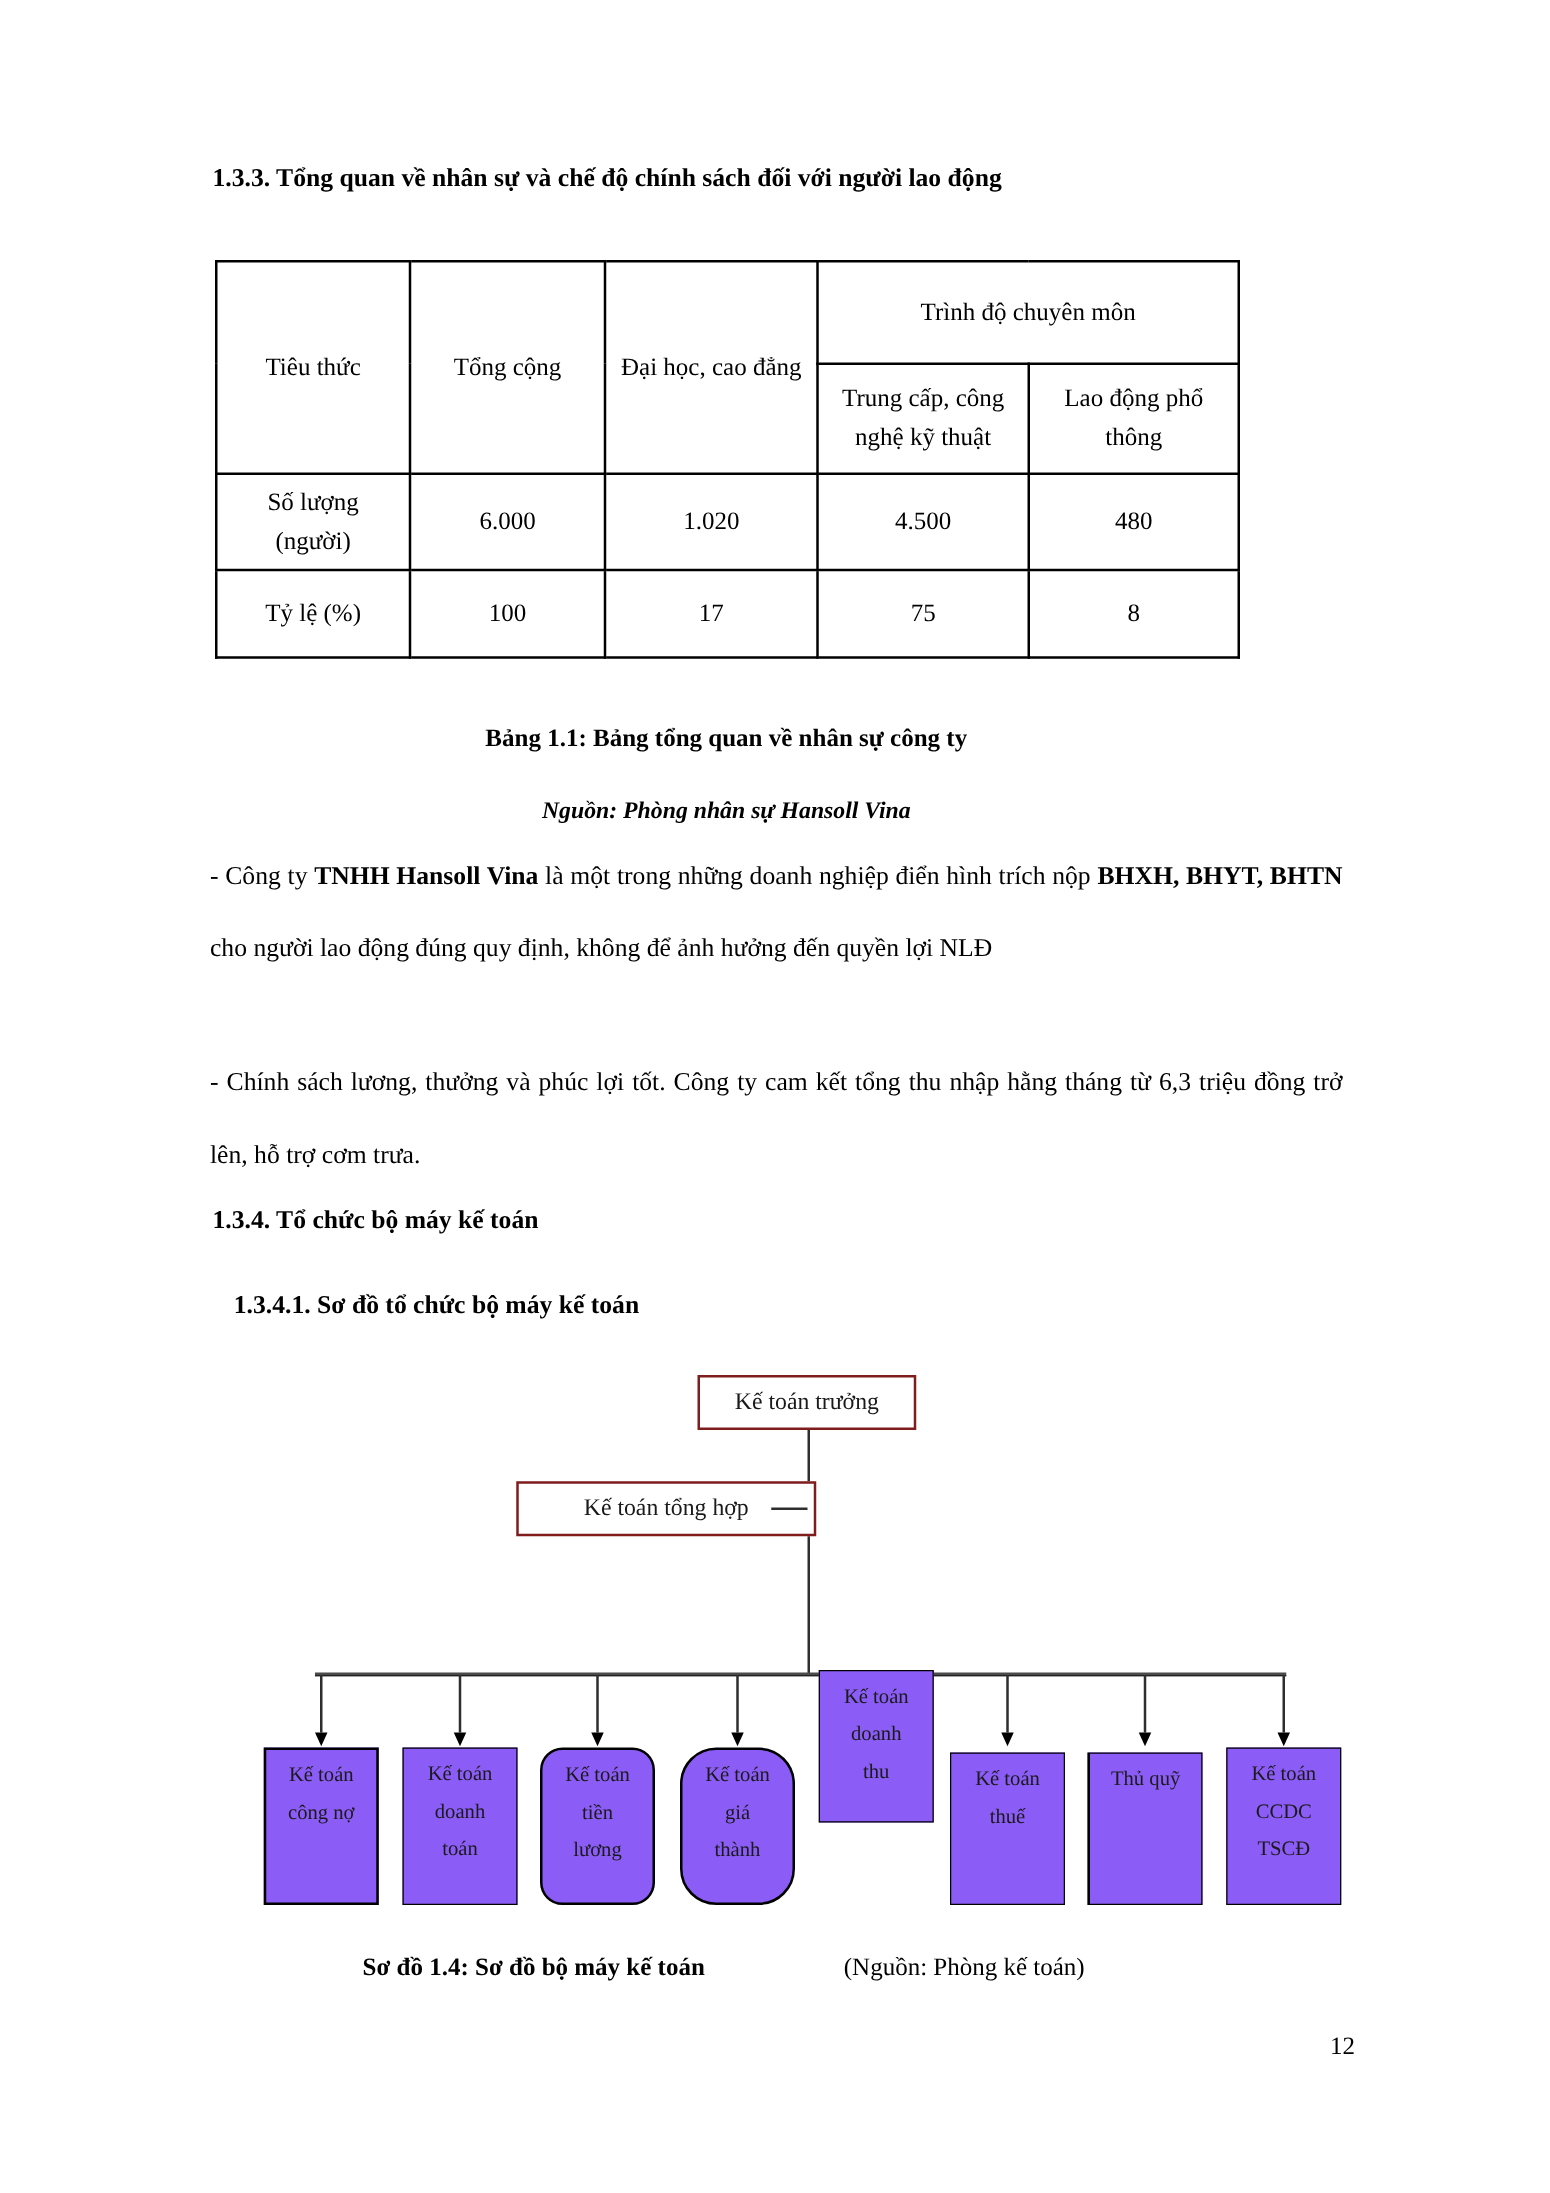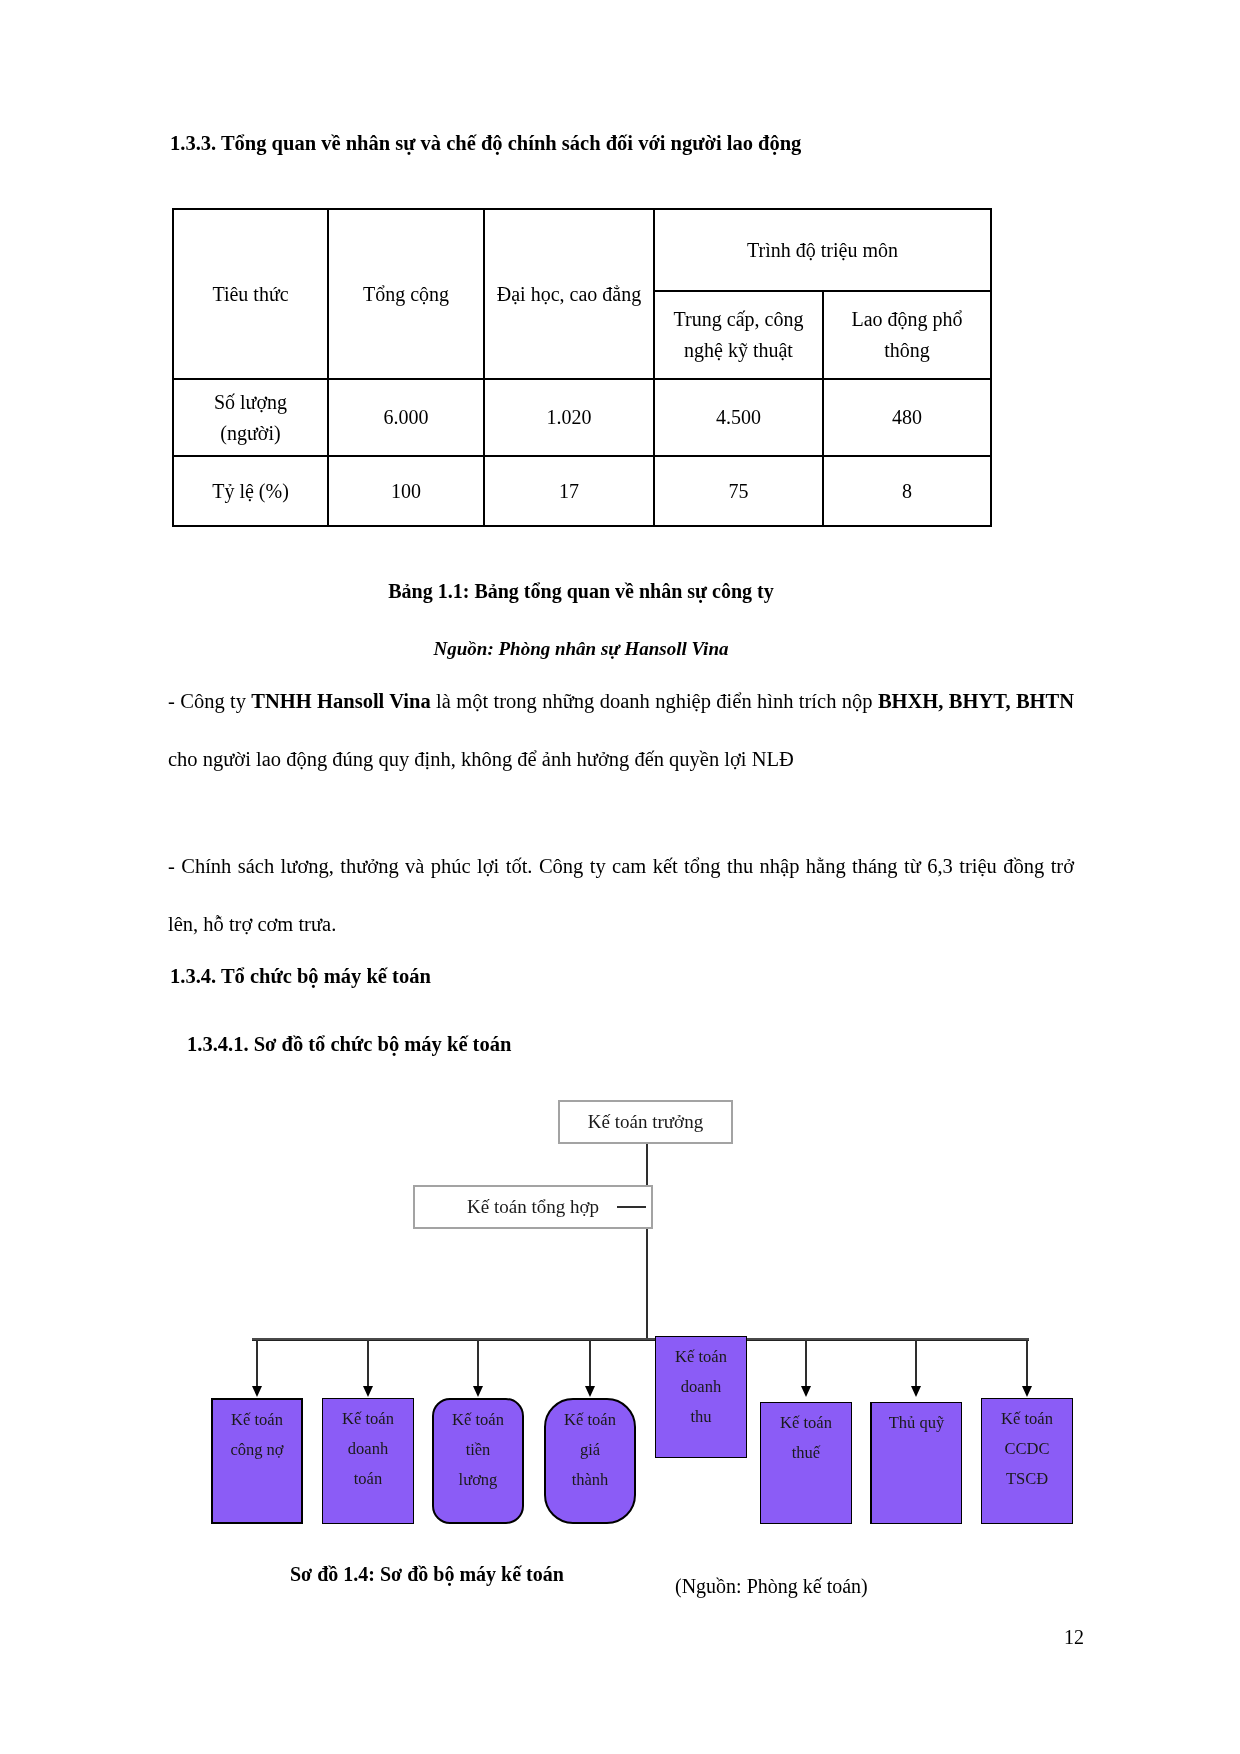--- a/index.html
+++ b/index.html
@@ -90,7 +90,7 @@
         <td rowspan="2">Tiêu thức</td>
         <td rowspan="2">Tổng cộng</td>
         <td rowspan="2">Đại học, cao đẳng</td>
-        <td colspan="2">Trình độ triệu môn</td>
+        <td colspan="2">Trình độ chuyên môn</td>
       </tr>
       <tr style="height:88px">
         <td>Trung cấp, công nghệ kỹ thuật</td>

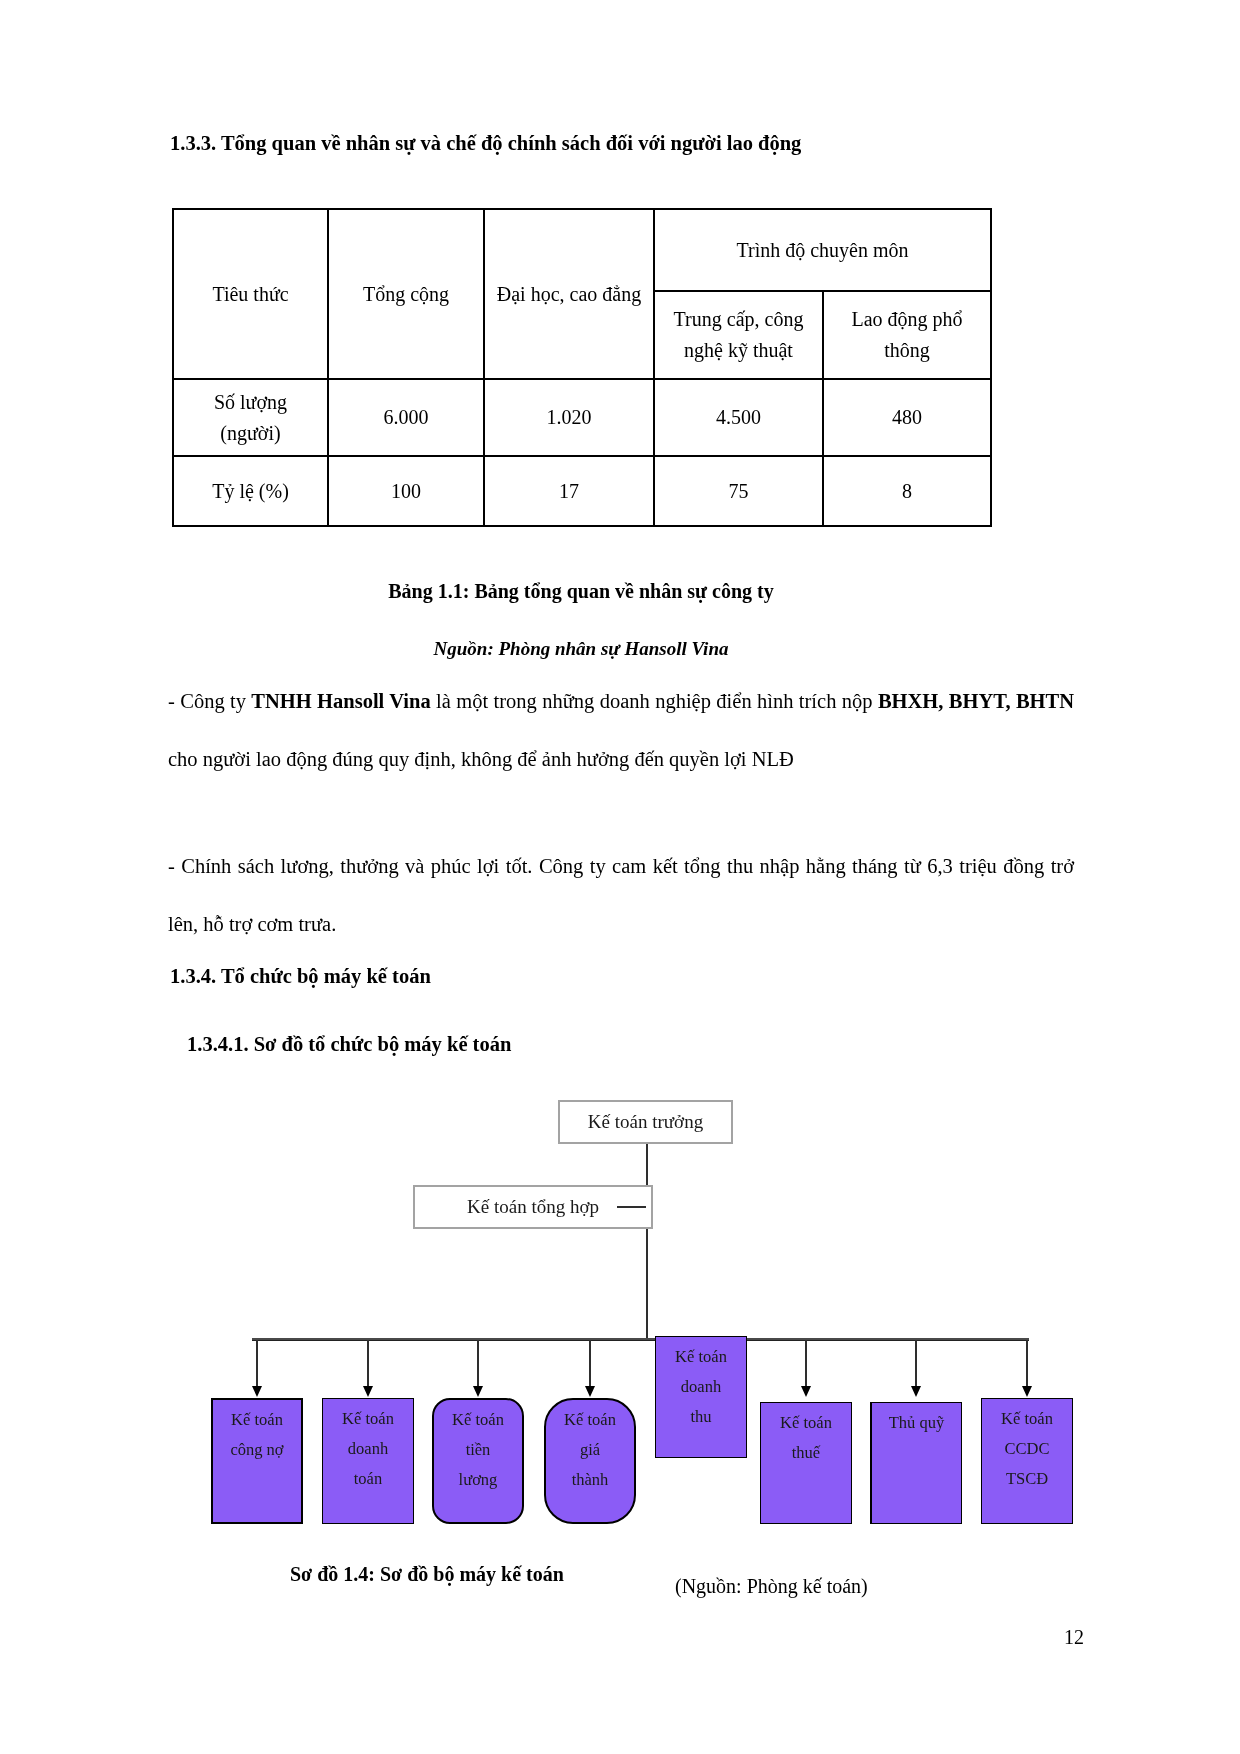--- a/index.html
+++ b/index.html
@@ -40,7 +40,7 @@
   }
   
   .org-box{
-    border:2px solid #a3a3a3;
+    border:2px solid #7f1d1d;
     background:#fff;
     text-align:center;
     font-size:19px;

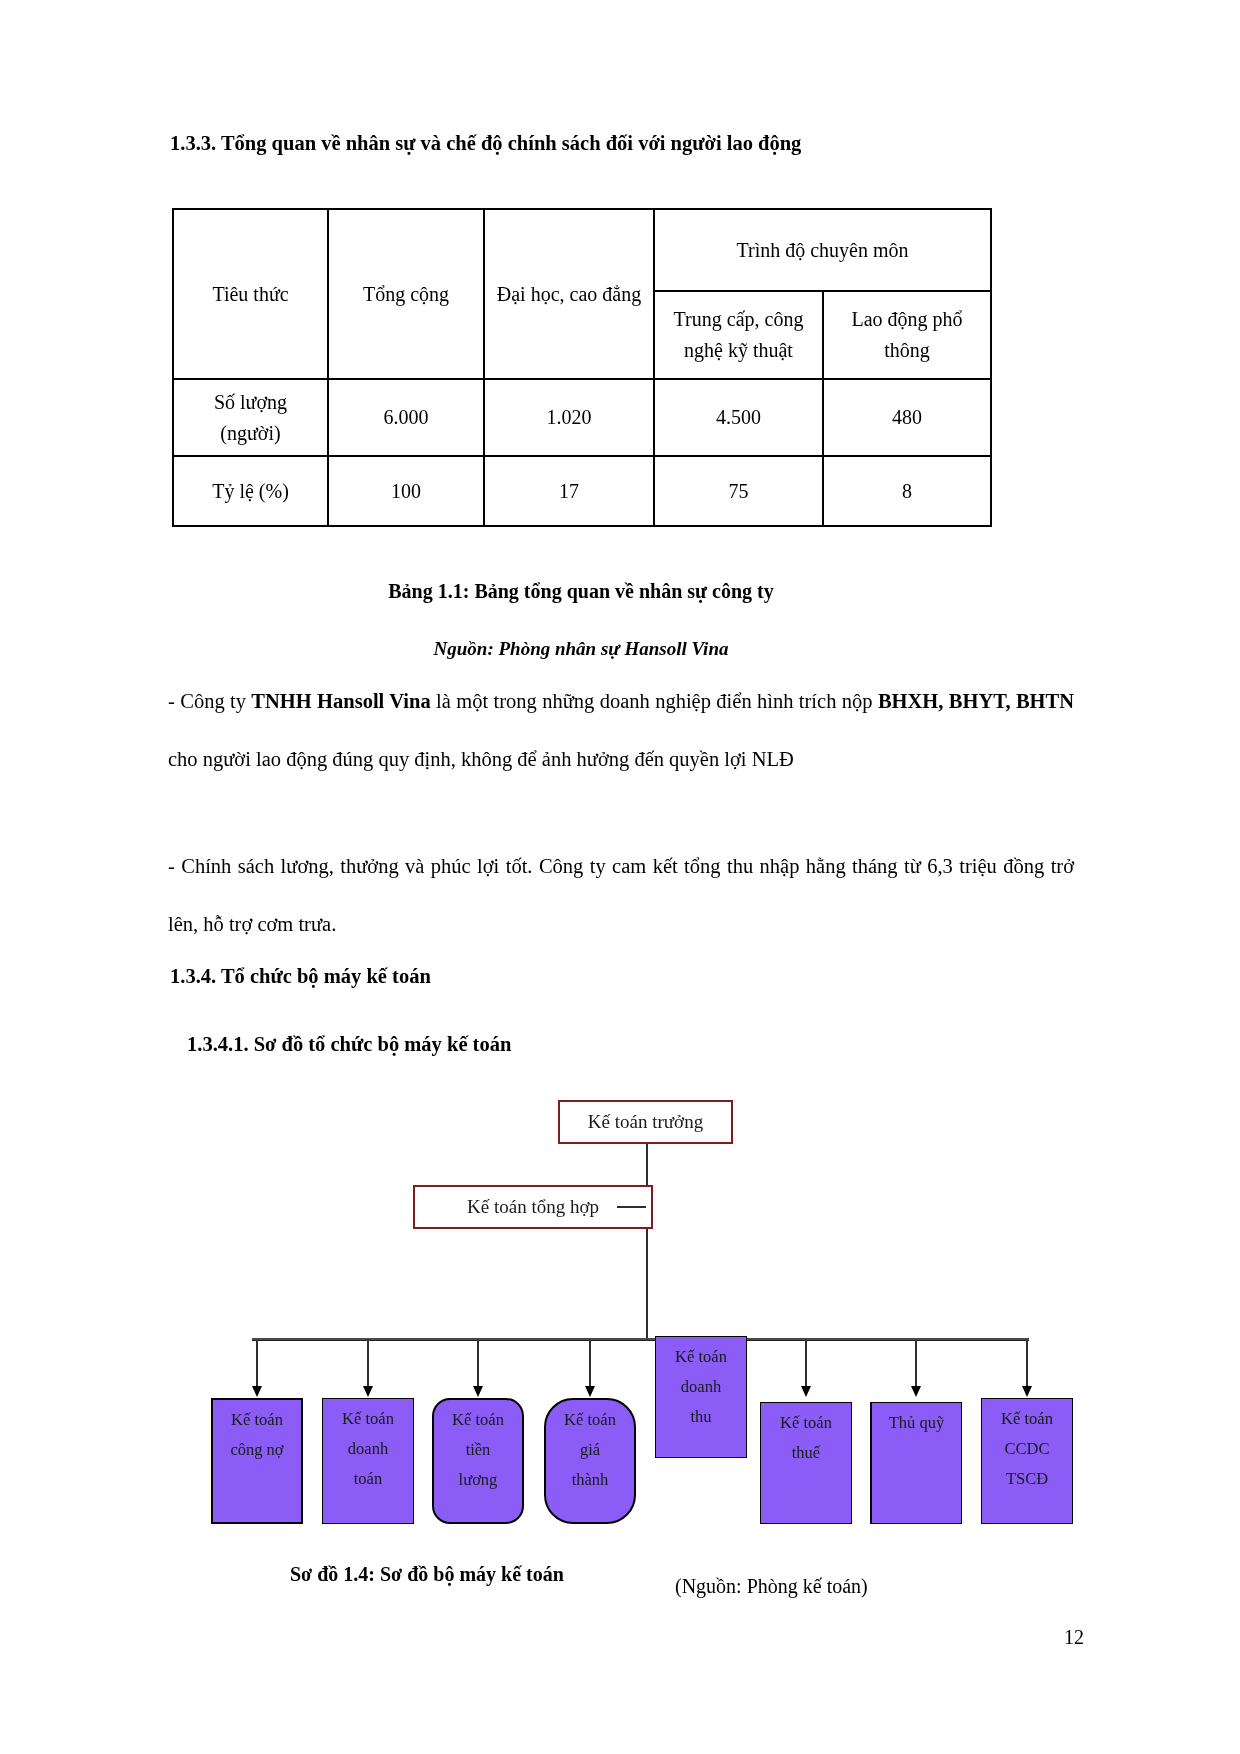--- a/index.html
+++ b/index.html
@@ -68,7 +68,7 @@
     border-top:11px solid #000;
   }
   .diagram-caption{font-size:20px;font-weight:bold;white-space:nowrap;}
-  .diagram-source{font-size:20px;white-space:nowrap;margin-top:12px;}
+  .diagram-source{font-size:20px;white-space:nowrap;}
   .page-num{font-size:20px;}
 </style>
 </head>

